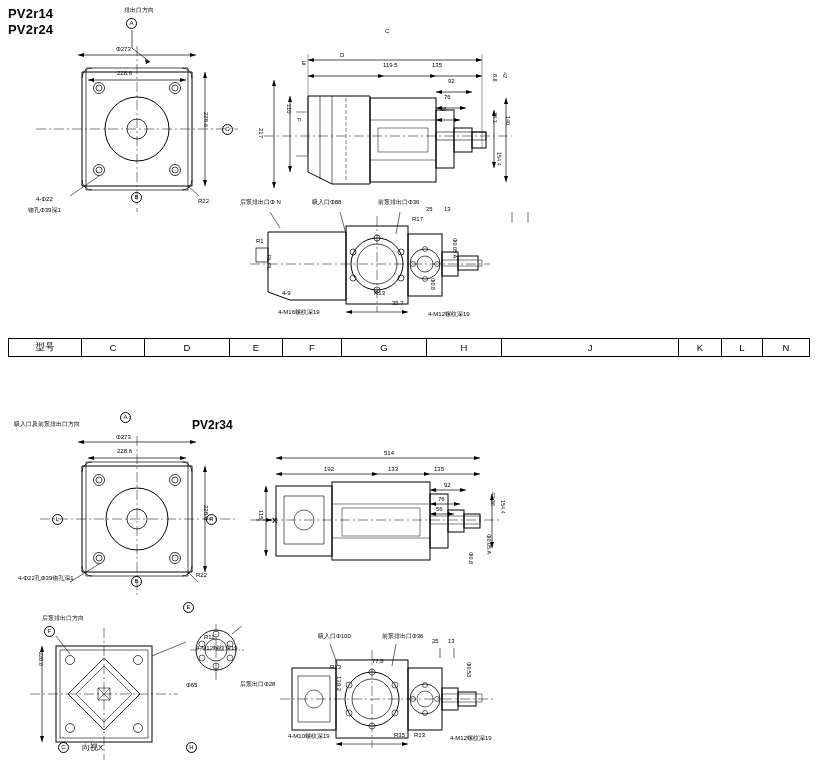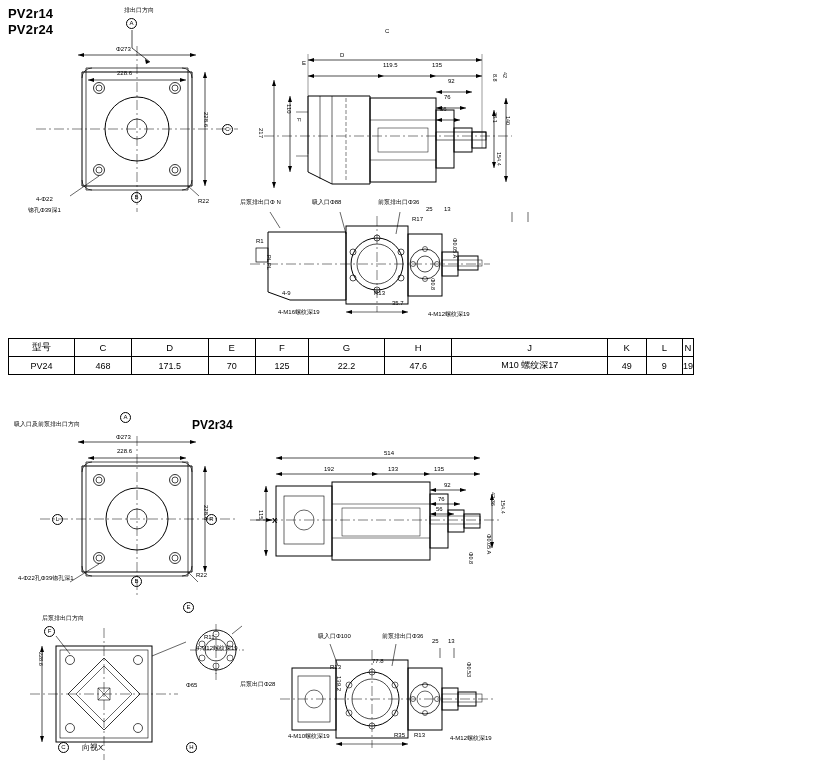--- a/index.html
+++ b/index.html
@@ -217,7 +217,7 @@
 <div class="t5 abs vert" style="left:430px;top:278px;">Φ0.8</div>
 <div class="t5 abs vert" style="left:266px;top:255px;">PL PL</div>
 
-<table class="spec" style="left:8px;top:338px;width:686px;">
+<table class="spec" style="left:8px;top:338px;width:802px;">
   <thead>
     <tr>
       <th style="width:72px">型号</th>

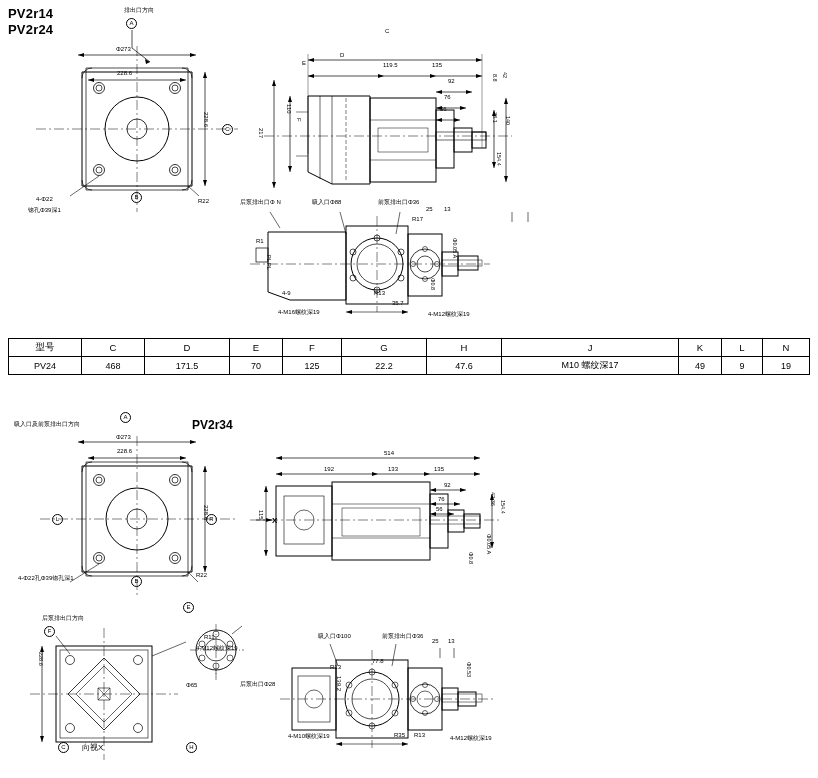--- a/index.html
+++ b/index.html
@@ -234,19 +234,6 @@
     </tr>
   </thead>
   <tbody>
-    <tr>
-      <td>PV24</td>
-      <td>468</td>
-      <td>171.5</td>
-      <td>70</td>
-      <td>125</td>
-      <td>22.2</td>
-      <td>47.6</td>
-      <td>M10 螺纹深17</td>
-      <td>49</td>
-      <td>9</td>
-      <td>19</td>
-    </tr>
   </tbody>
 </table>
 

